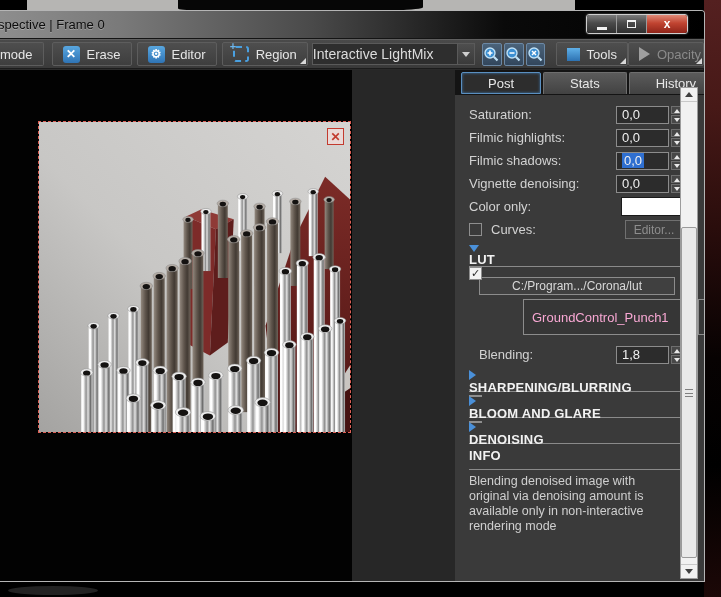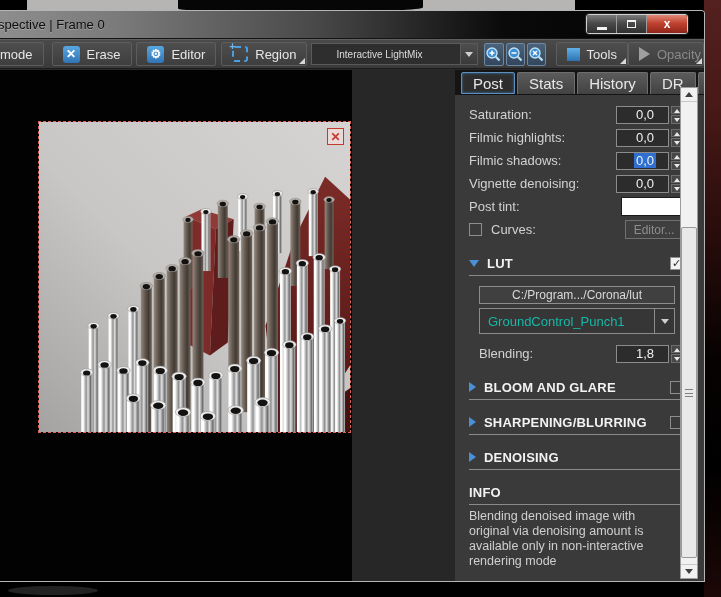--- a/index.html
+++ b/index.html
@@ -50,7 +50,7 @@
   .corner-tri { position:absolute; right:1px; bottom:1px; width:0; height:0;
     border-left:6px solid transparent; border-bottom:6px solid #d8d8d8; }
   .combo { height:22px; width:172px; margin-left:4px; background:#2e2e2e; border:1px solid #5a5a5a;
-    color:#dcdcdc; font-size:10px; display:flex; align-items:center; padding:0 24px; }
+    color:#dcdcdc; font-size:14px; display:flex; align-items:center; padding:0 0; }
   .combo-arrow { height:22px; width:20px; background:linear-gradient(#4e4e4e,#3a3a3a); border:1px solid #5a5a5a;
     border-left:none; display:flex; align-items:center; justify-content:center; }
   .tri-dn { width:0; height:0; border-left:4px solid transparent; border-right:4px solid transparent; border-top:5px solid #cfcfcf; }

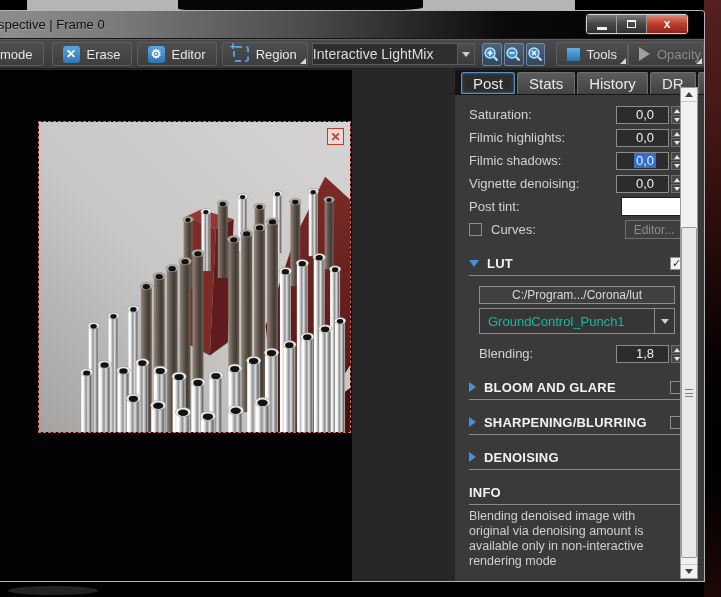--- a/index.html
+++ b/index.html
@@ -77,7 +77,7 @@
   
   .panel { position:absolute; left:465px; top:0; right:0; bottom:0; background:#141414; }
   .tabs { position:absolute; left:6px; top:2px; display:flex; gap:2px; }
-  .tab { height:22px; padding:0 11px; display:flex; align-items:center; font-size:15px; color:#e8e8e8;
+  .tab { height:22px; padding:0 26px; display:flex; align-items:center; font-size:13px; color:#e8e8e8;
     background:linear-gradient(#5b5b5b,#424242); border:1px solid #6e6e6e; border-bottom:none;
     border-radius:2px 2px 0 0; cursor:default; }
   .tab.active { background:#2d2d2d; border:1px solid #5a8fc0; box-shadow:0 0 3px #3f77ad inset; }

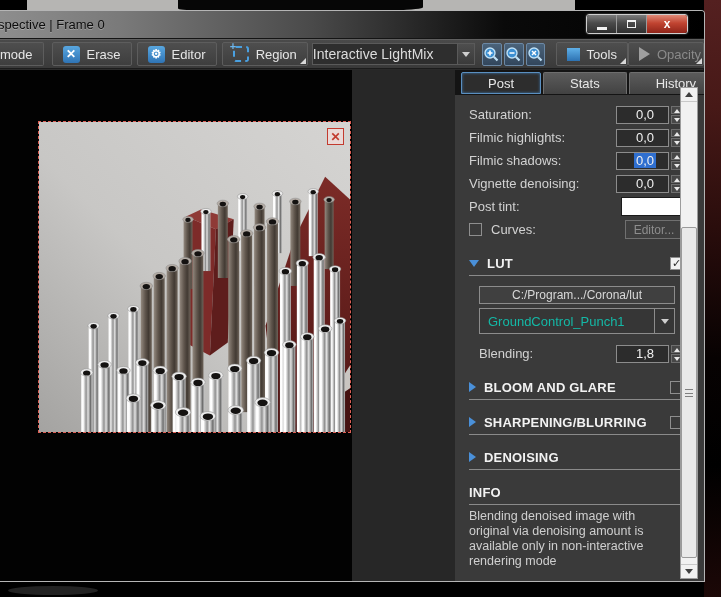--- a/index.html
+++ b/index.html
@@ -87,7 +87,7 @@
   .prow { display:flex; align-items:center; height:23px; width:214px; }
   .plabel { flex:1; }
   .pinput { width:53px; height:18px; background:#2c2c2c; border:1px solid #8c8c8c;
-    display:flex; align-items:center; padding-left:5px; color:#f0f0f0;justify-content:center; }
+    display:flex; align-items:center; padding-left:5px; color:#f0f0f0; }
   .pinput .sel { background:#2f6fd0; padding:0 2px; }
   .spin { width:12px; height:18px; margin-left:2px; display:flex; flex-direction:column; gap:1px; }
   .spin i { flex:1; background:#474747; border:1px solid #6e6e6e; position:relative; }

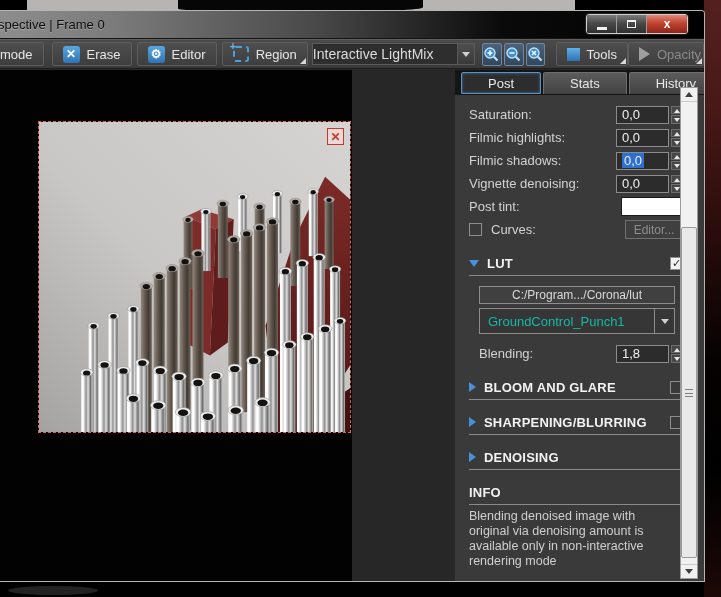--- a/index.html
+++ b/index.html
@@ -458,7 +458,7 @@
               </span>
           </div>
           <div class="prow">
-            <span class="plabel">Post tint:</span>
+            <span class="plabel">Color only:</span>
             <span class="swatch"></span>
           </div>
           <div class="prow">

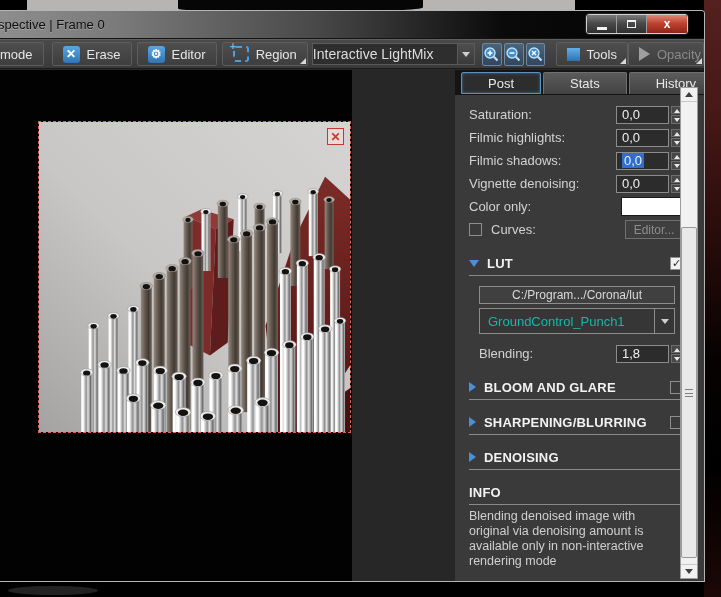--- a/index.html
+++ b/index.html
@@ -103,7 +103,7 @@
     color:#8d8d8d; font-size:12px; display:flex; align-items:center; justify-content:center; }
 
   .sect { width:214px; }
-  .sect-head { display:flex; align-items:center; height:18px; margin-top:13px; }
+  .sect-head { display:flex; align-items:flex-start; height:18px; margin-top:4px;flex-direction:column; }
   .tri-exp { width:0; height:0; margin-right:8px; }
   .tri-exp.open { border-left:5px solid transparent; border-right:5px solid transparent; border-top:7px solid #4a90d9; }
   .tri-exp.closed { border-top:5px solid transparent; border-bottom:5px solid transparent; border-left:7px solid #4a90d9; }

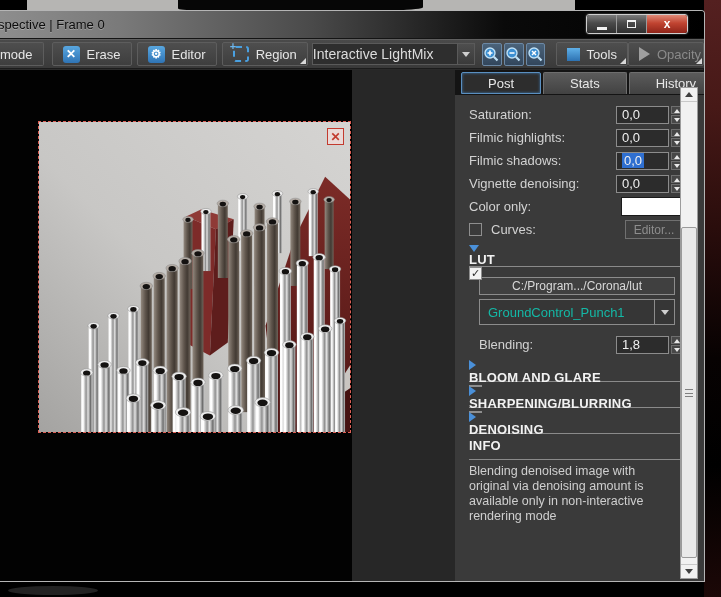--- a/index.html
+++ b/index.html
@@ -112,8 +112,8 @@
   .lut-body { padding:10px 0 0 10px; }
   .btn-path { width:196px; height:18px; background:#404040; border:1px solid #8c8c8c;
     color:#d8d8d8; font-size:12px; display:flex; align-items:center; justify-content:center; }
-  .lut-dd { width:196px; height:26px; margin-top:4px; background:#363636; border:1px solid #8c8c8c;
-    display:flex; align-items:center; color:#14b8a6; font-size:13px; }
+  .lut-dd { width:196px; height:36px; margin-top:4px; background:#363636; border:1px solid #8c8c8c;
+    display:flex; align-items:center; color:#f9a8d4; font-size:13px;margin-left:44px; }
   .lut-dd .dd-label { flex:1; padding-left:8px; }
   .dd-arrow { width:20px; height:100%; border-left:1px solid #8c8c8c; display:flex; align-items:center; justify-content:center; }
   .opacity-row { margin-top:8px; width:204px; }

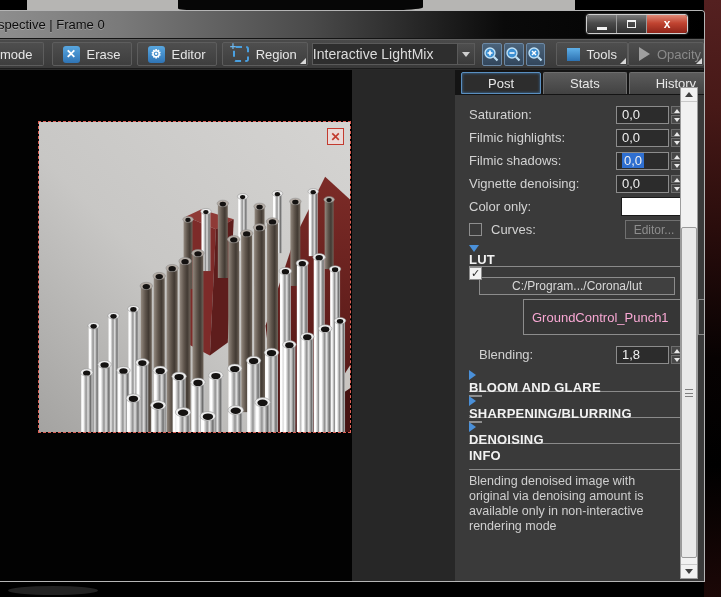--- a/index.html
+++ b/index.html
@@ -498,7 +498,7 @@
           <div class="sect">
             <div class="sect-head">
               <i class="tri-exp closed"></i>
-              <span class="sect-title">BLOOM AND GLARE</span>
+              <span class="sect-title">SHARPENING/BLURRING</span>
               <span class="chkbox"></span>
             </div>
             <div class="sect-sep"></div>
@@ -507,7 +507,7 @@
           <div class="sect">
             <div class="sect-head">
               <i class="tri-exp closed"></i>
-              <span class="sect-title">SHARPENING/BLURRING</span>
+              <span class="sect-title">BLOOM AND GLARE</span>
               <span class="chkbox"></span>
             </div>
             <div class="sect-sep"></div>

